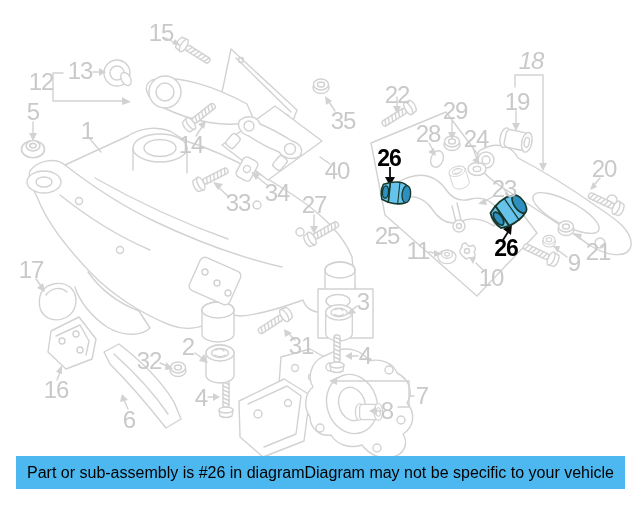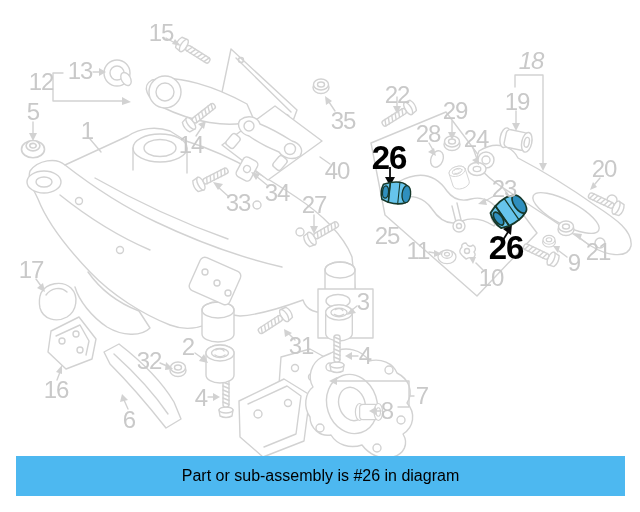--- a/index.html
+++ b/index.html
@@ -16,7 +16,7 @@
   .hlArrowH{fill:#0a0a0a;stroke:none;}
   #labels .lbl{position:absolute;transform:translate(-50%,-50%);color:var(--label);
       font-size:24px;letter-spacing:-1px;white-space:nowrap;cursor:pointer;user-select:none;}
-  #labels .lbl.hl{color:#000;font-weight:bold;font-size:33px;}
+  #labels .lbl.hl{color:#000;font-weight:bold;font-size:23px;}
   #banner{position:absolute;left:16px;top:456px;width:609px;height:40px;
       display:flex;align-items:center;justify-content:center;
       text-align:center;font-size:16px;line-height:19.5px;}

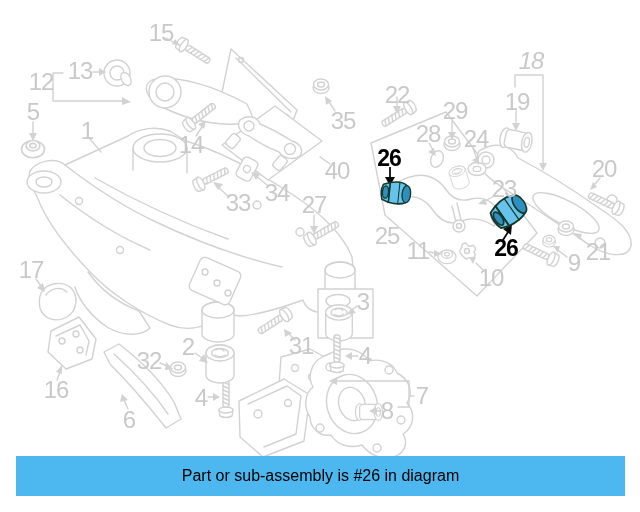--- a/index.html
+++ b/index.html
@@ -17,7 +17,7 @@
   #labels .lbl{position:absolute;transform:translate(-50%,-50%);color:var(--label);
       font-size:24px;letter-spacing:-1px;white-space:nowrap;cursor:pointer;user-select:none;}
   #labels .lbl.hl{color:#000;font-weight:bold;font-size:23px;}
-  #banner{position:absolute;left:16px;top:456px;width:609px;height:40px;
+  #banner{position:absolute;left:16px;top:456px;width:609px;height:33px;
       display:flex;align-items:center;justify-content:center;
       text-align:center;font-size:16px;line-height:19.5px;}
 </style>

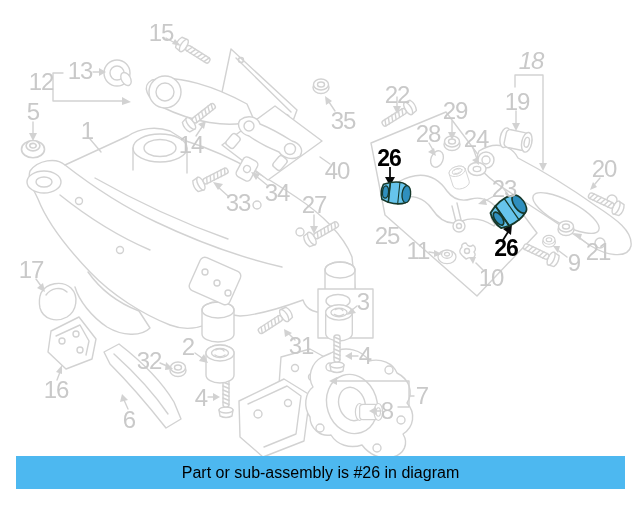--- a/index.html
+++ b/index.html
@@ -383,6 +383,7 @@
 
   <div id="banner" style="background: rgb(77, 184, 240); color: rgb(0, 0, 0);">
     <div>Part or sub-assembly is #26 in diagram</div>
+    <div>Diagram may not be specific to your vehicle</div>
   </div>
 
 </div>

